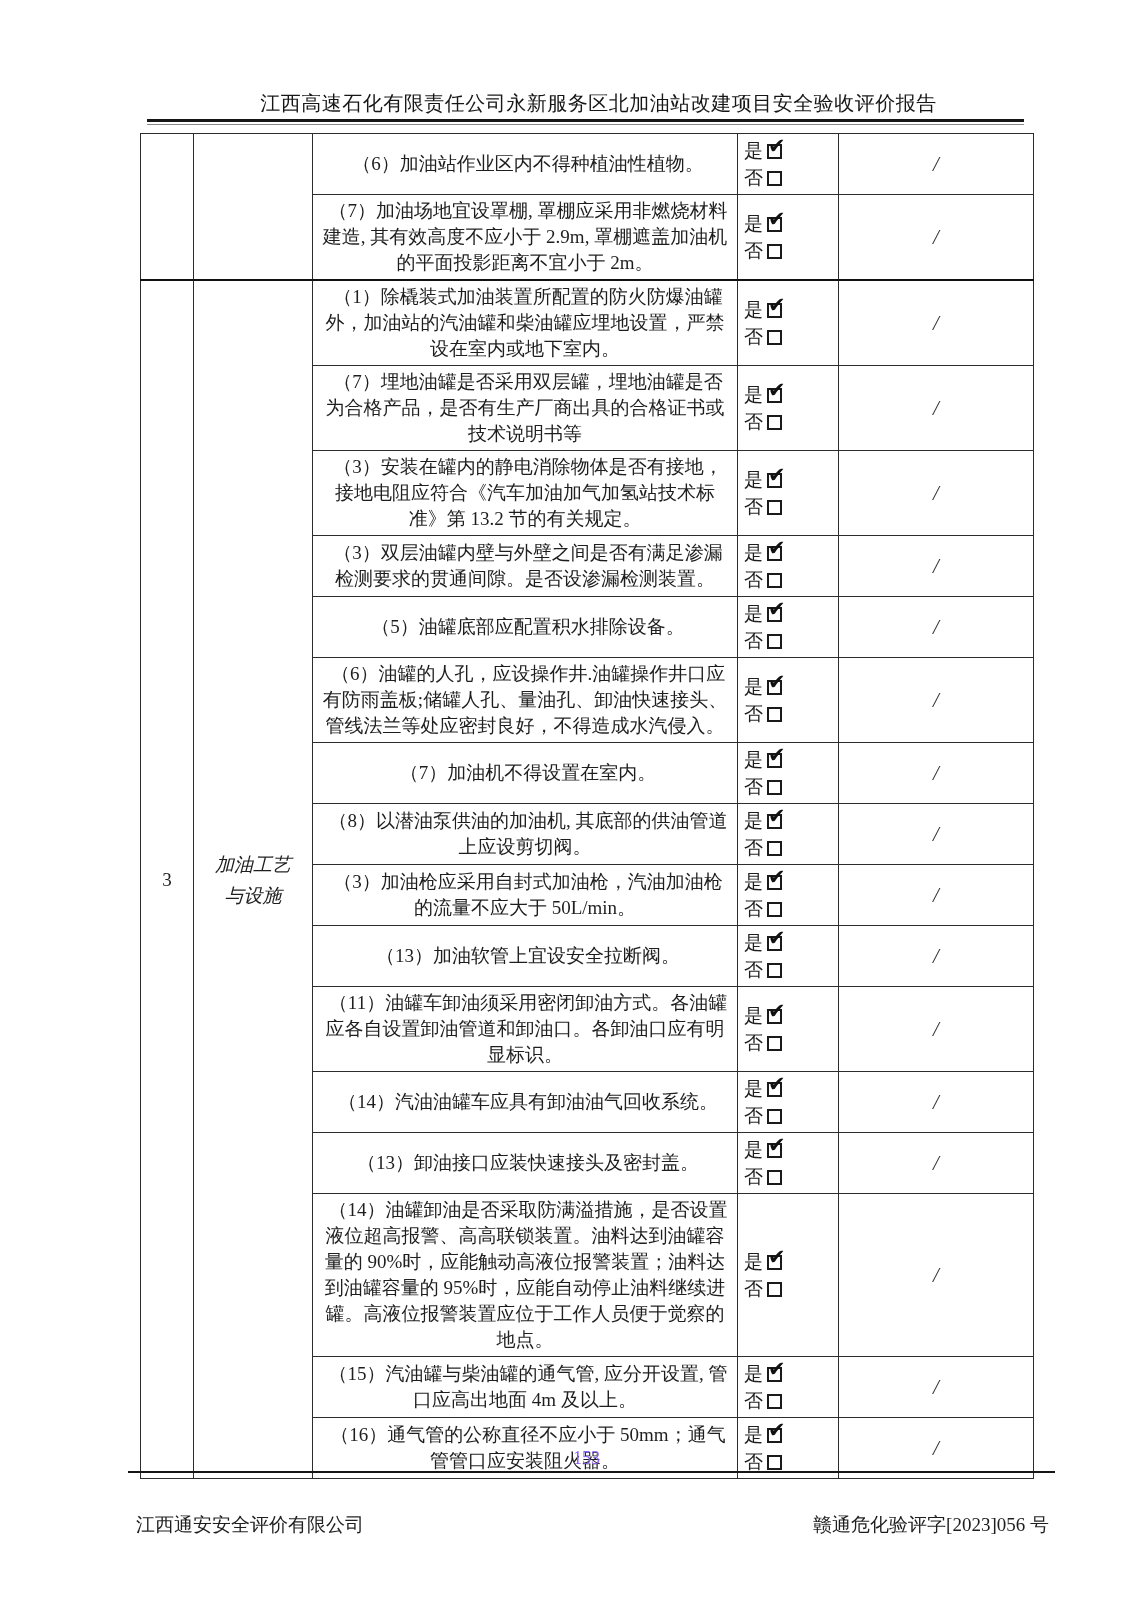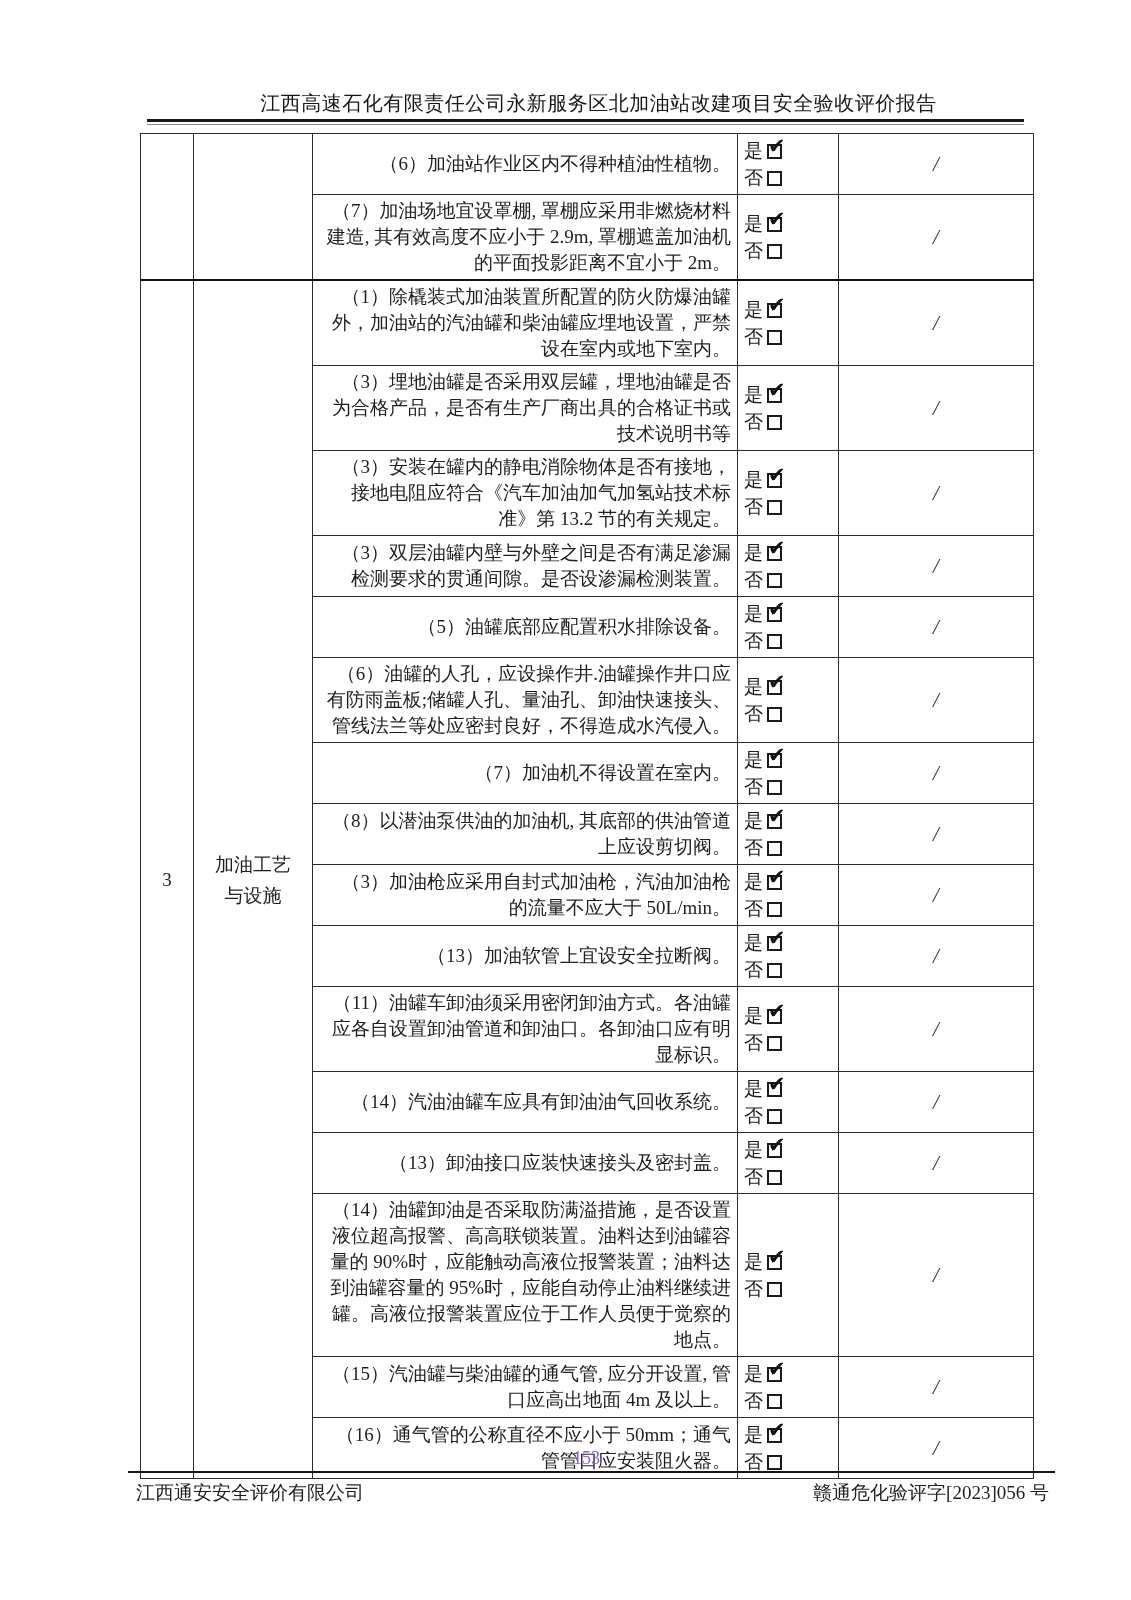--- a/index.html
+++ b/index.html
@@ -53,7 +53,7 @@
   tr.group-start td { border-top: 2px solid #111111; }
   td.col-num  { text-align: center; }
   td.col-cat  { text-align: center; line-height: 31px; padding: 3px 4px; }
-  td.col-text { padding: 5px 8px 5px 9px; text-align: right; text-decoration: underline; }
+  td.col-text { padding: 5px 8px 5px 9px; text-align: center; text-decoration: underline; }
   td.col-text .item-text { display: inline-block; text-indent: 6px; }
   td.col-check { padding: 2px 2px 2px 13px; }
   .check-line { white-space: nowrap; line-height: 27px; }

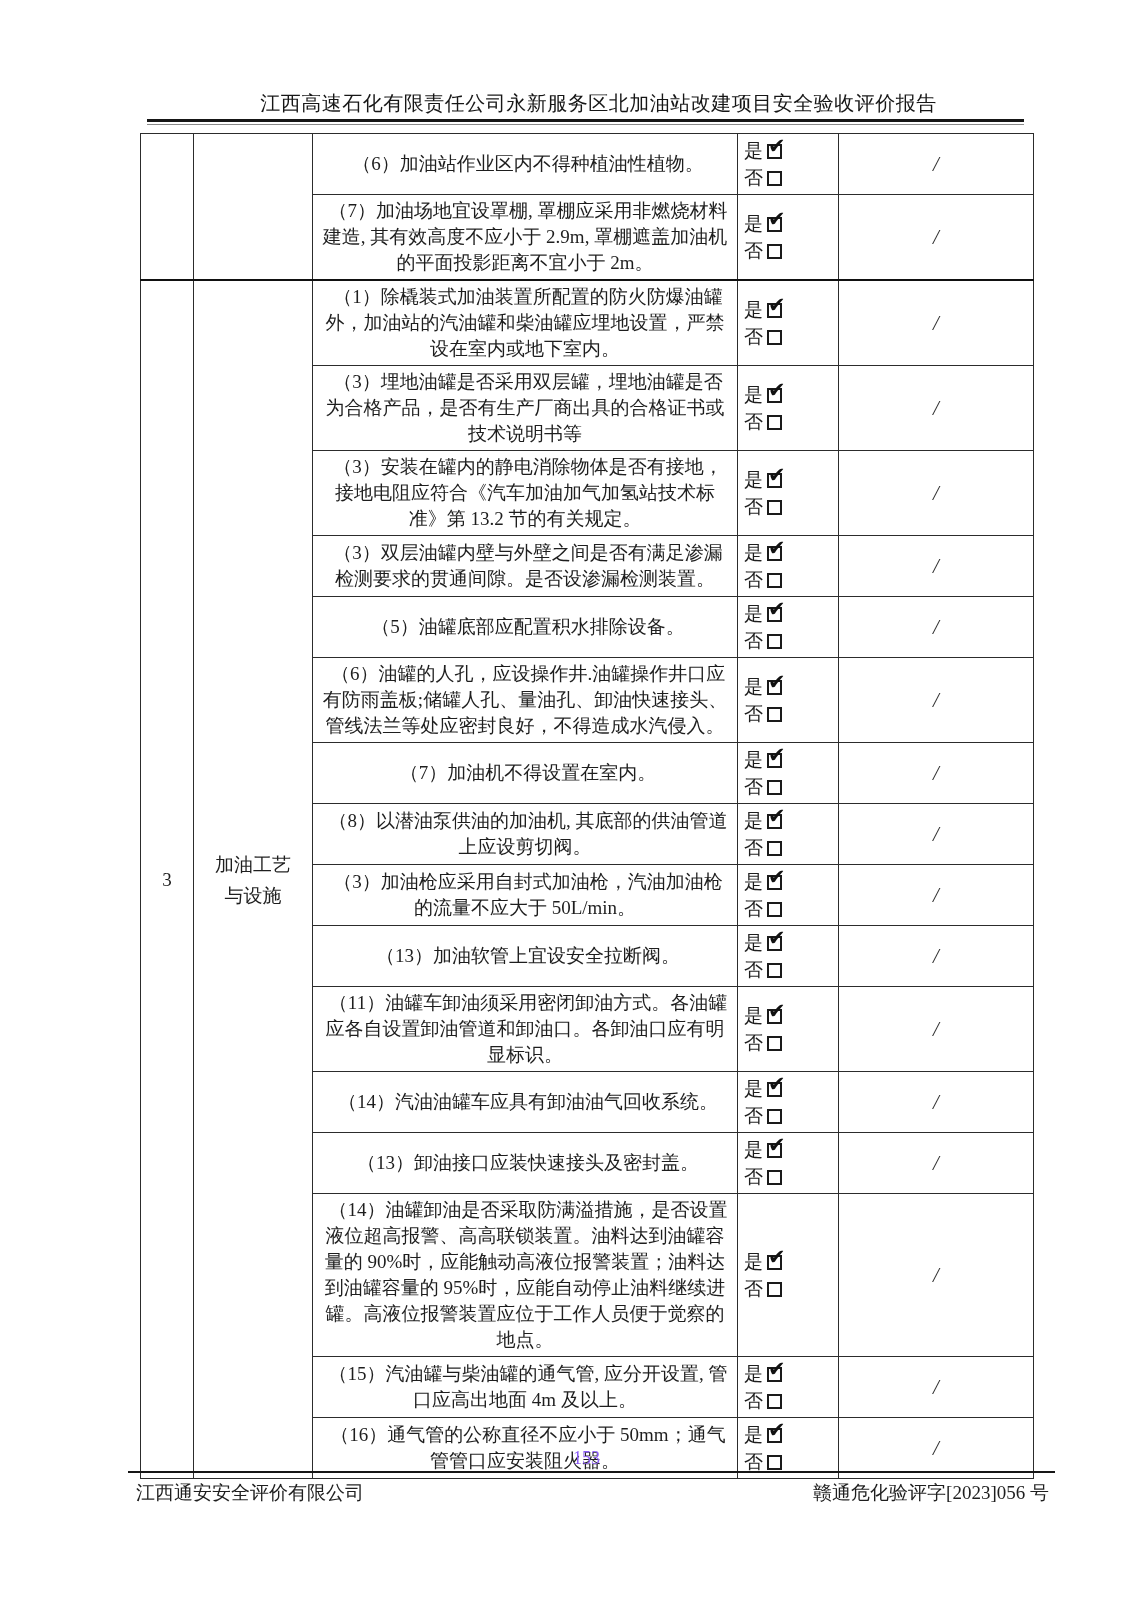--- a/index.html
+++ b/index.html
@@ -180,7 +180,7 @@
   </tr>
         <tr>
     <td class="col-text">
-      <span class="item-text">（3）埋地油罐是否采用双层罐，埋地油罐是否为合格产品，是否有生产厂商出具的合格证书或技术说明书等</span>
+      <span class="item-text">（7）埋地油罐是否采用双层罐，埋地油罐是否为合格产品，是否有生产厂商出具的合格证书或技术说明书等</span>
     </td>
     <td class="col-check">
       <div class="check-line">

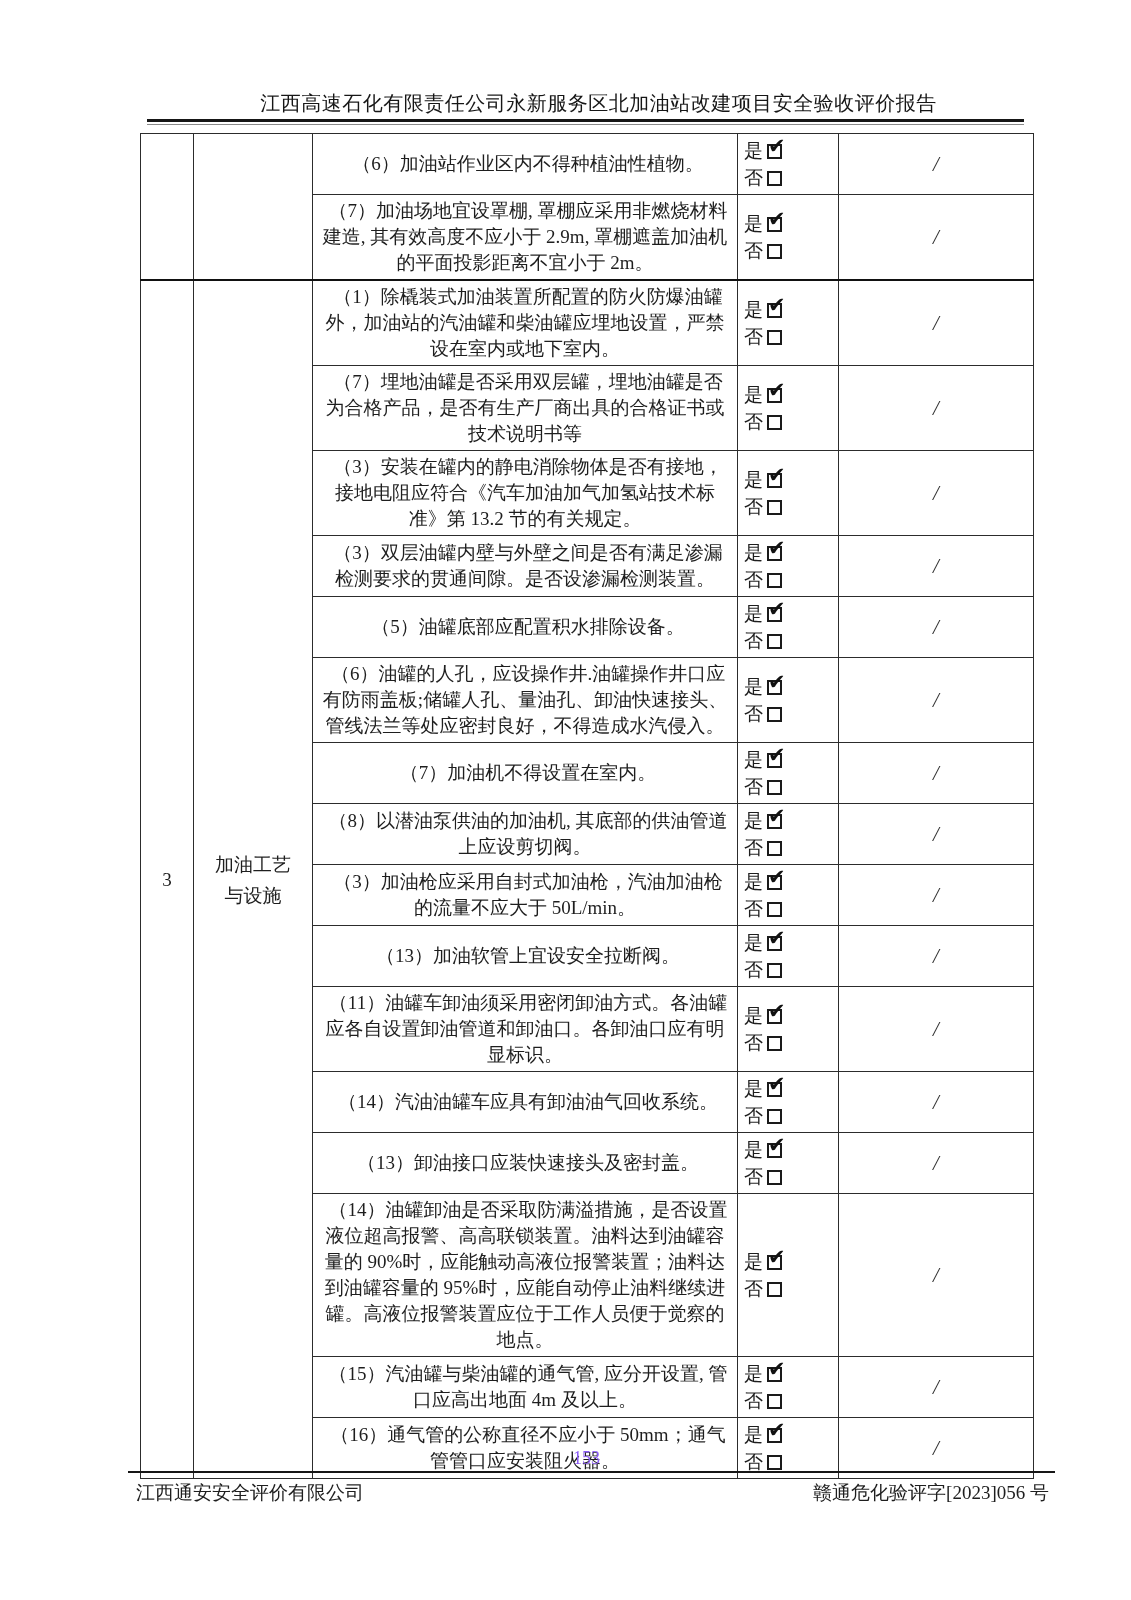--- a/index.html
+++ b/index.html
@@ -52,7 +52,7 @@
   }
   tr.group-start td { border-top: 2px solid #111111; }
   td.col-num  { text-align: center; }
-  td.col-cat  { text-align: center; line-height: 31px; padding: 3px 4px; }
+  td.col-cat  { text-align: center; line-height: 31px; padding: 3px 4px; font-style: italic; }
   td.col-text { padding: 5px 8px 5px 9px; text-align: center; text-decoration: underline; }
   td.col-text .item-text { display: inline-block; text-indent: 6px; }
   td.col-check { padding: 2px 2px 2px 13px; }

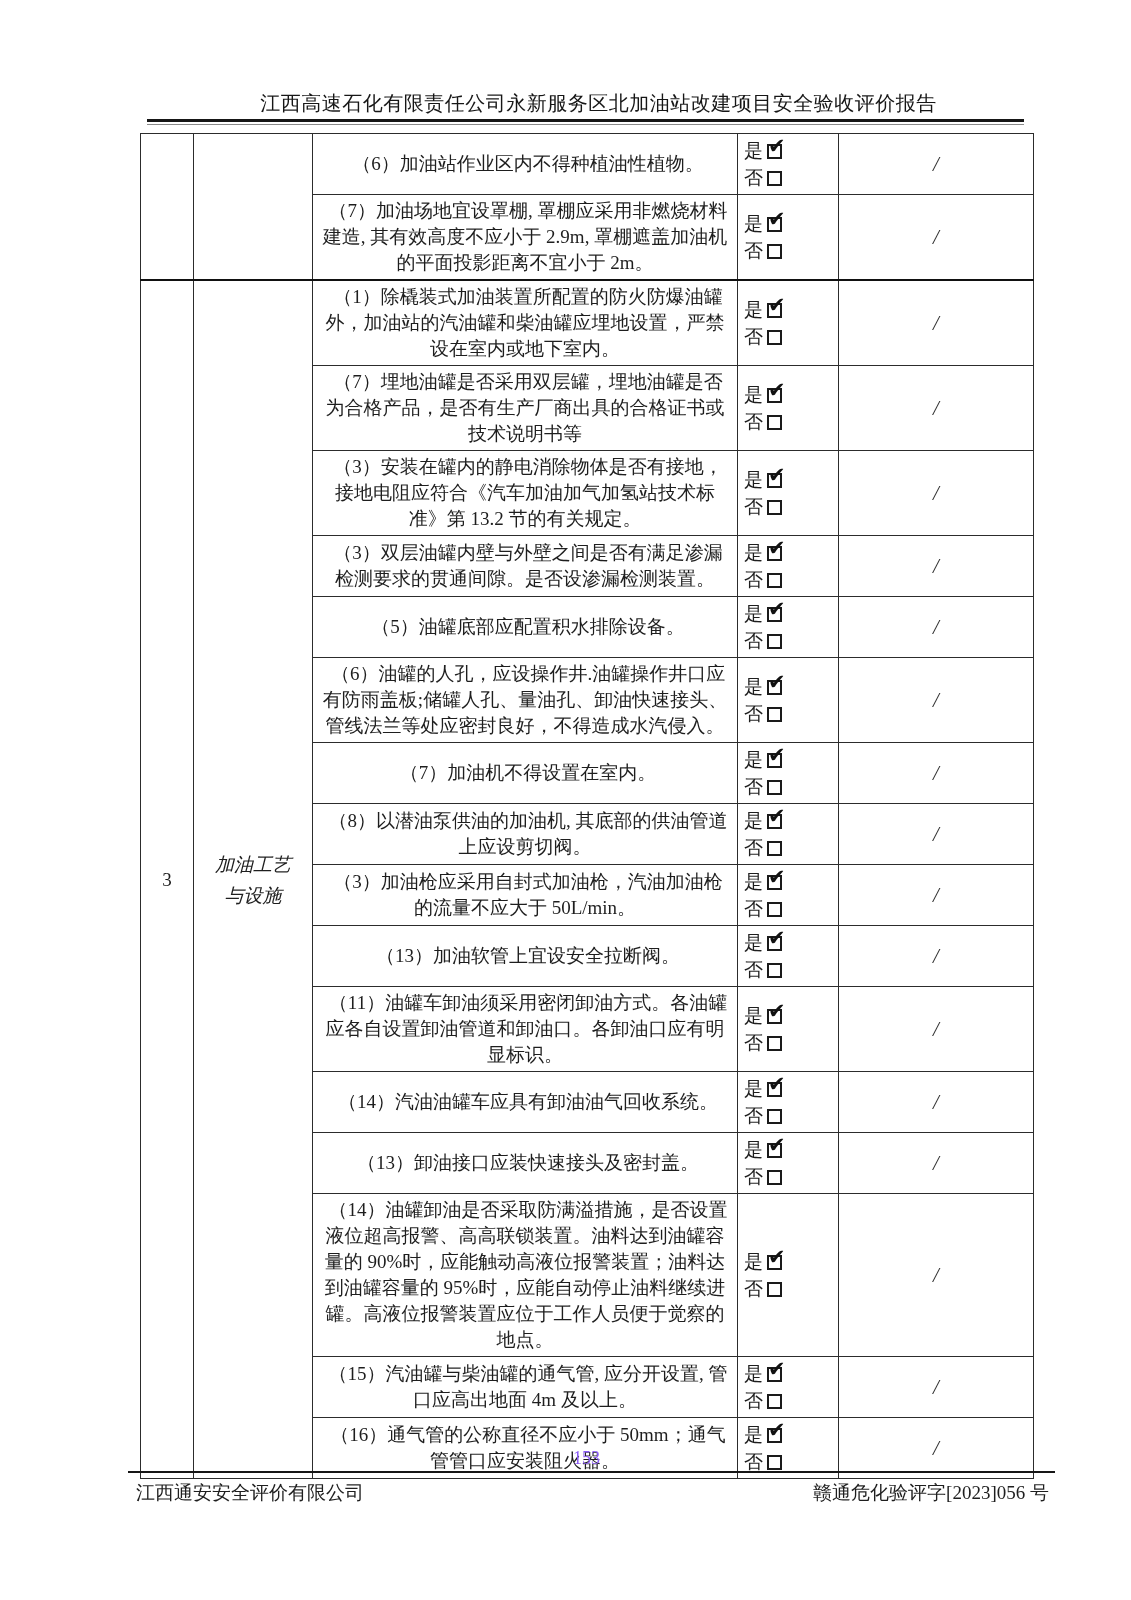--- a/index.html
+++ b/index.html
@@ -96,7 +96,7 @@
   }
   .footer-row {
     position: absolute;
-    top: 1480px;
+    top: 1512px;
     left: 128px;
     width: 927px;
     display: flex;

